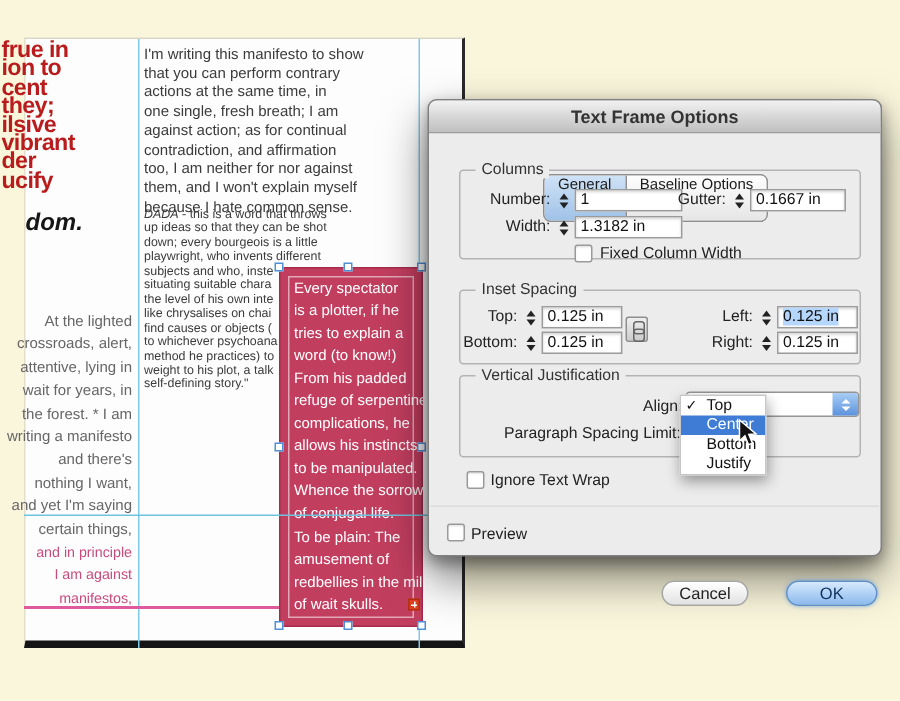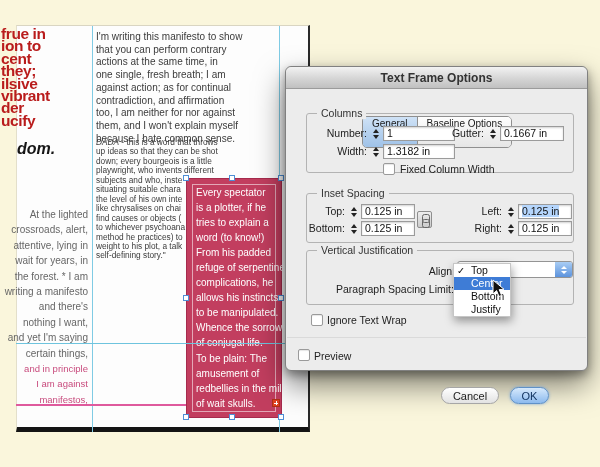--- a/index.html
+++ b/index.html
@@ -116,7 +116,7 @@
          text-align:center; line-height:16px; color:#222;margin-top:40px; }
   .btn-cancel { left:155px; width:58px; background:linear-gradient(#fff,#e2e2e2);
                 border:1px solid #a6a6a6; }
-  .btn-ok { left:224px; width:39px; background:linear-gradient(#d6e9fc,#8cbaee);
+  .btn-ok { left:238px; width:61px; background:linear-gradient(#d6e9fc,#8cbaee);
             border:1px solid #5f91c8; box-shadow:0 0 3px rgba(110,160,220,.9); color:#10325e; }
 </style>
 </head>

